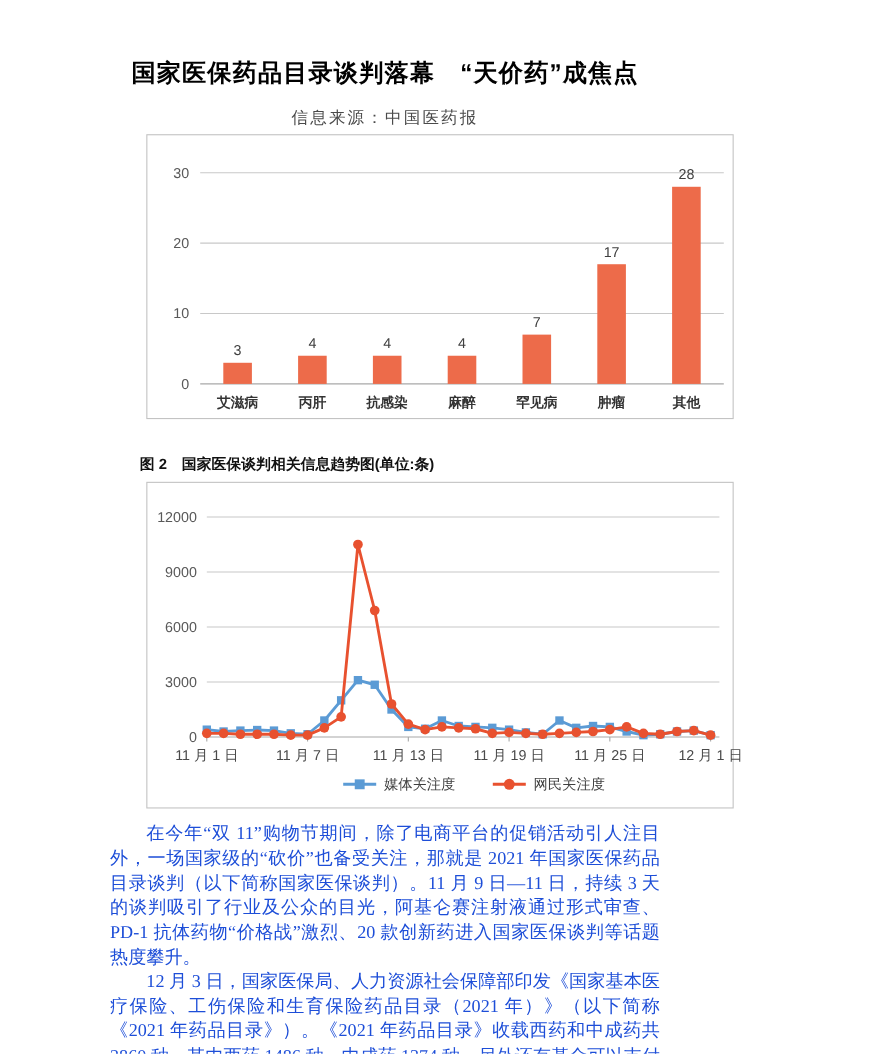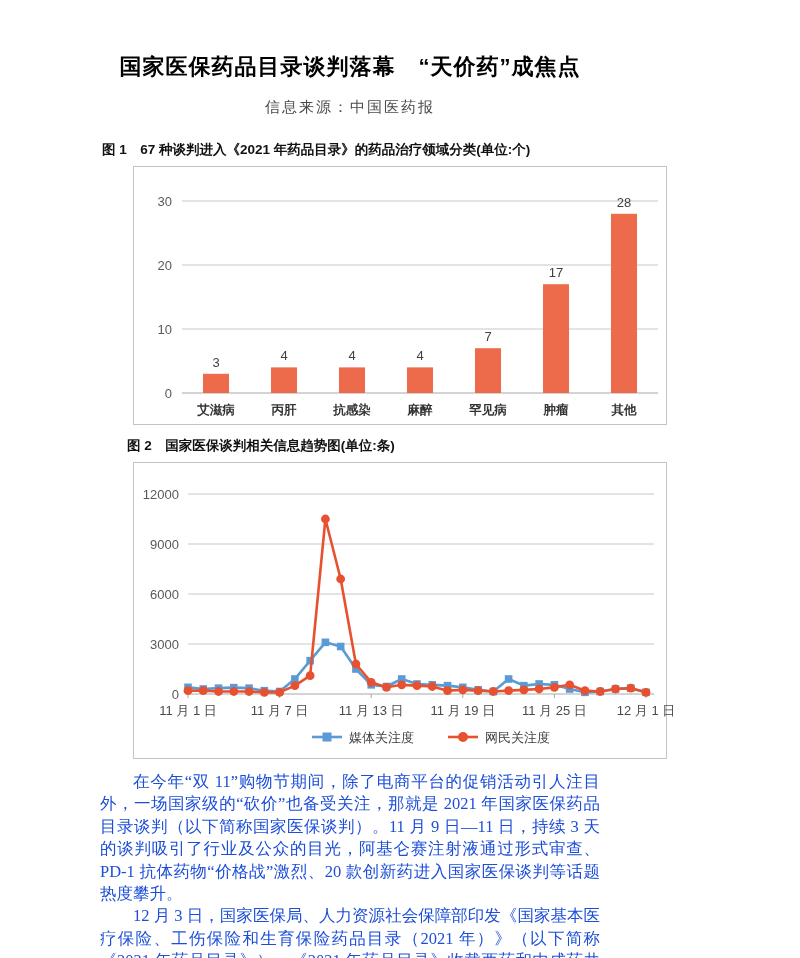--- a/index.html
+++ b/index.html
@@ -18,7 +18,7 @@
   }
   .source {
     text-align:center; font-size:15px; color:#4a4a4a;
-    letter-spacing:2px; margin-bottom:24px;
+    letter-spacing:2px; margin-bottom:5px;
   }
   .fig-caption {
     font-family:"Liberation Sans","DejaVu Sans",sans-serif;

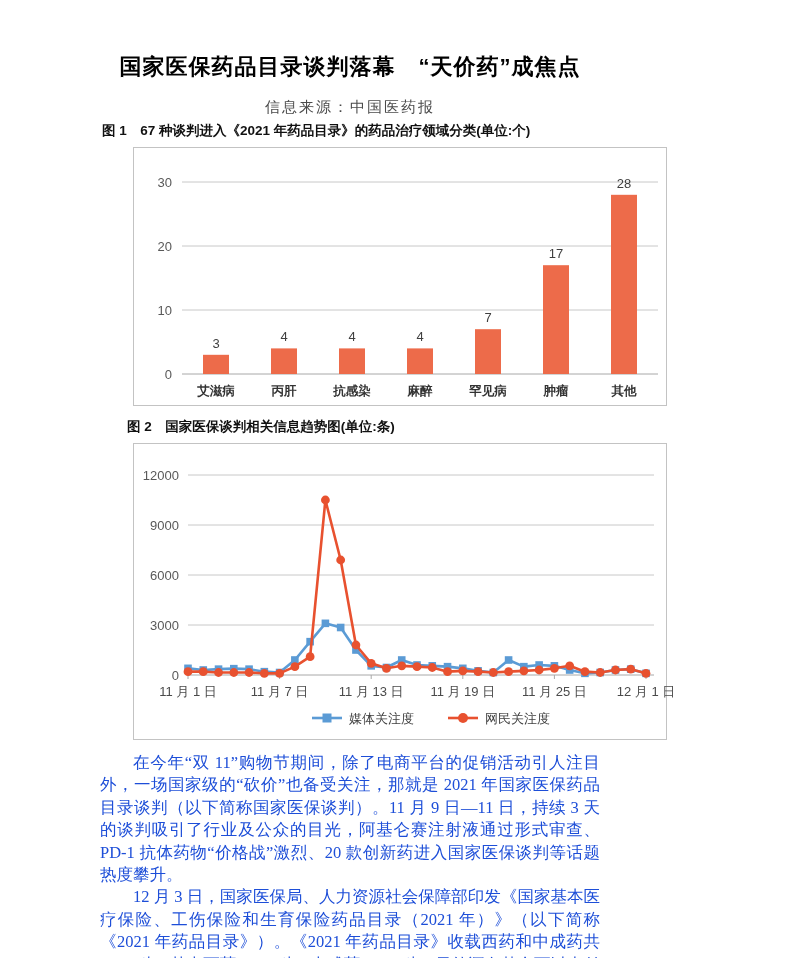--- a/index.html
+++ b/index.html
@@ -51,7 +51,6 @@
 
   <div class="source">信息来源：中国医药报</div>
 
-  <div class="fig-caption">图 1　67 种谈判进入《2021 年药品目录》的药品治疗领域分类(单位:个)</div>
 
   <div class="chart-box">
     <svg id="chart-0" width="534" height="245">

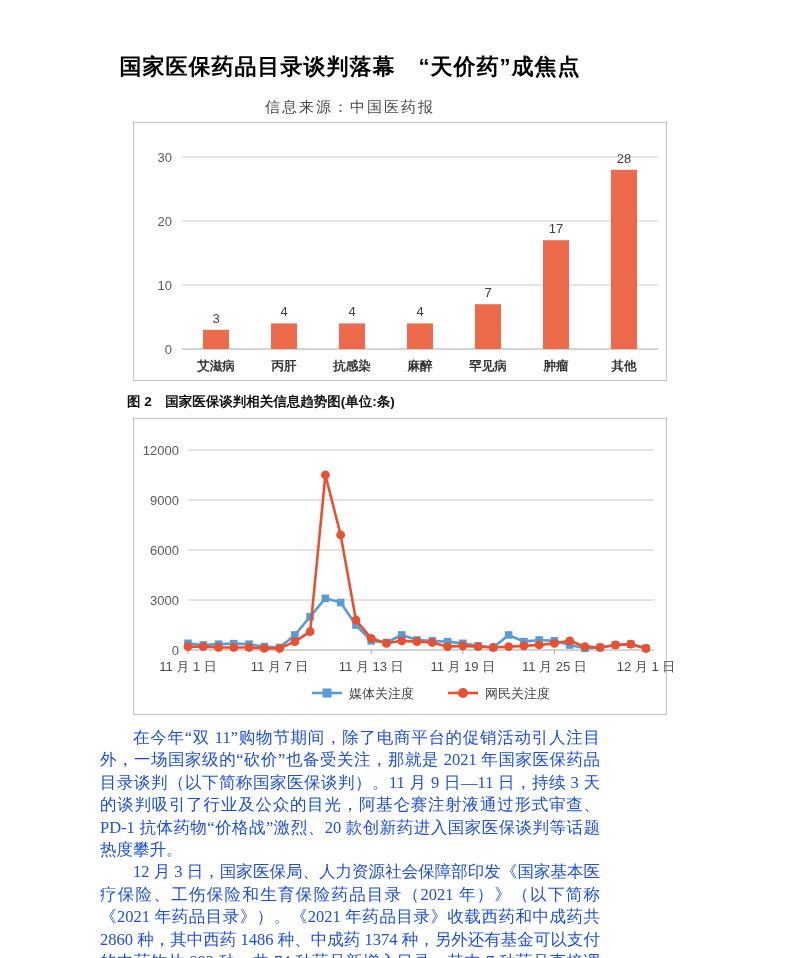--- a/index.html
+++ b/index.html
@@ -30,7 +30,7 @@
     border:1px solid #c3c3c3; padding:8px 0 4px 0;
   }
   .chart-box svg { display:block; overflow:visible; }
-  .fig2-caption { margin-top:12px;padding-left:25px; }
+  .fig2-caption { margin-top:32px;padding-left:25px; }
   .body-text { margin-top:12px; }
   .body-text p {
     font-size:16.5px; line-height:22.4px; text-align:justify;

